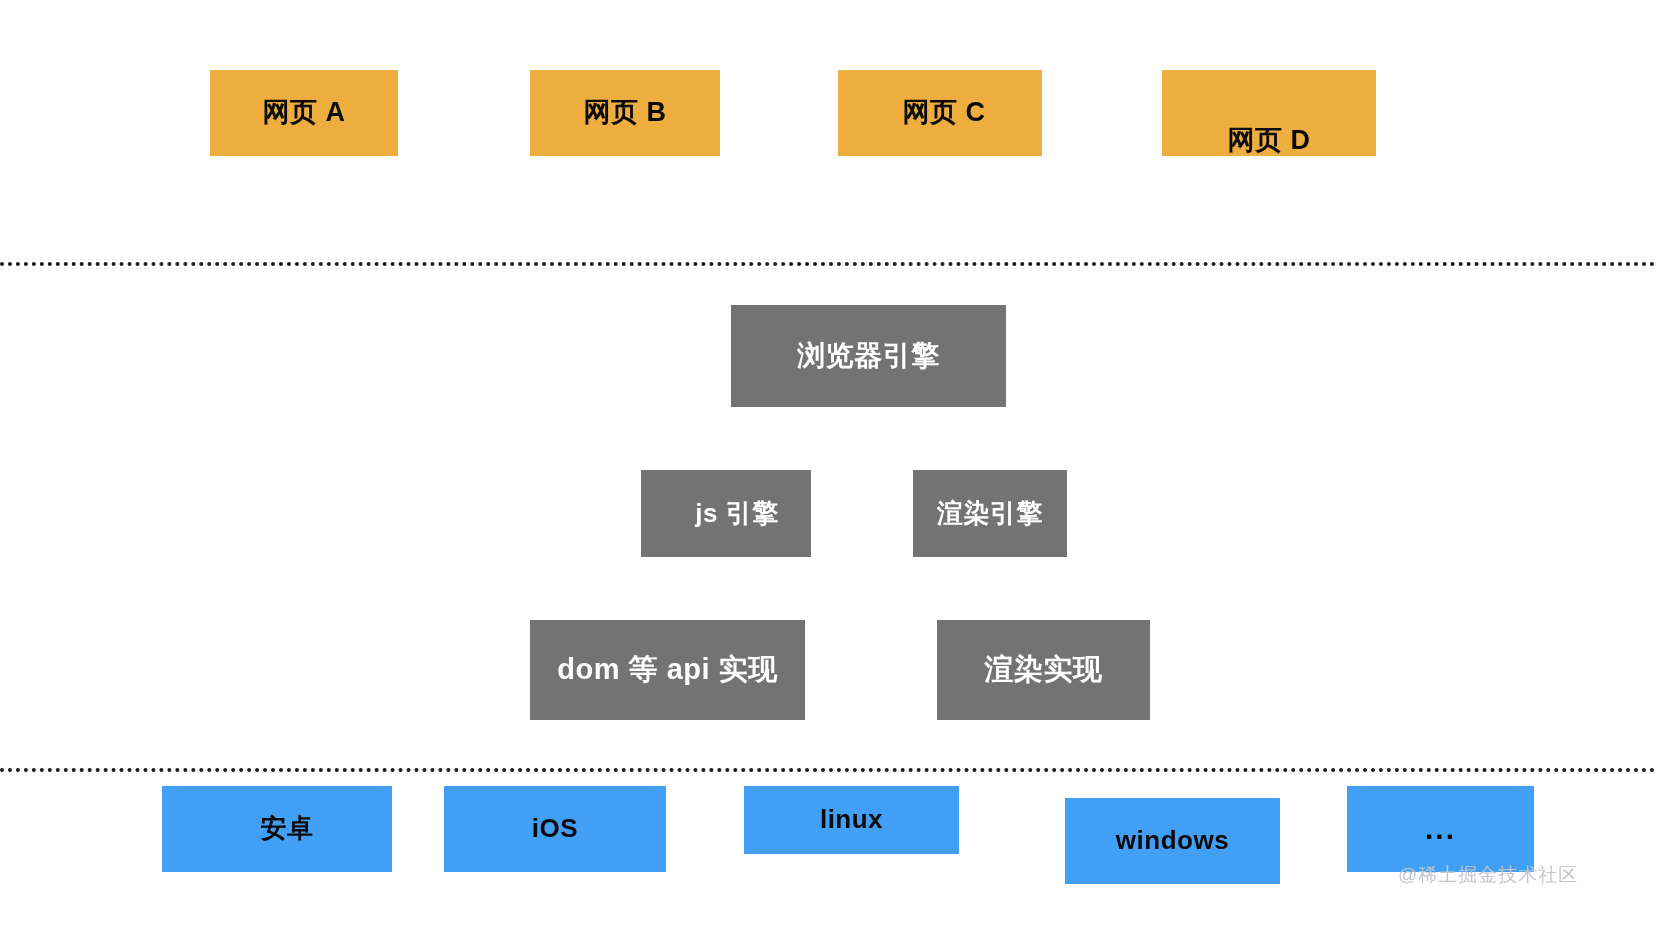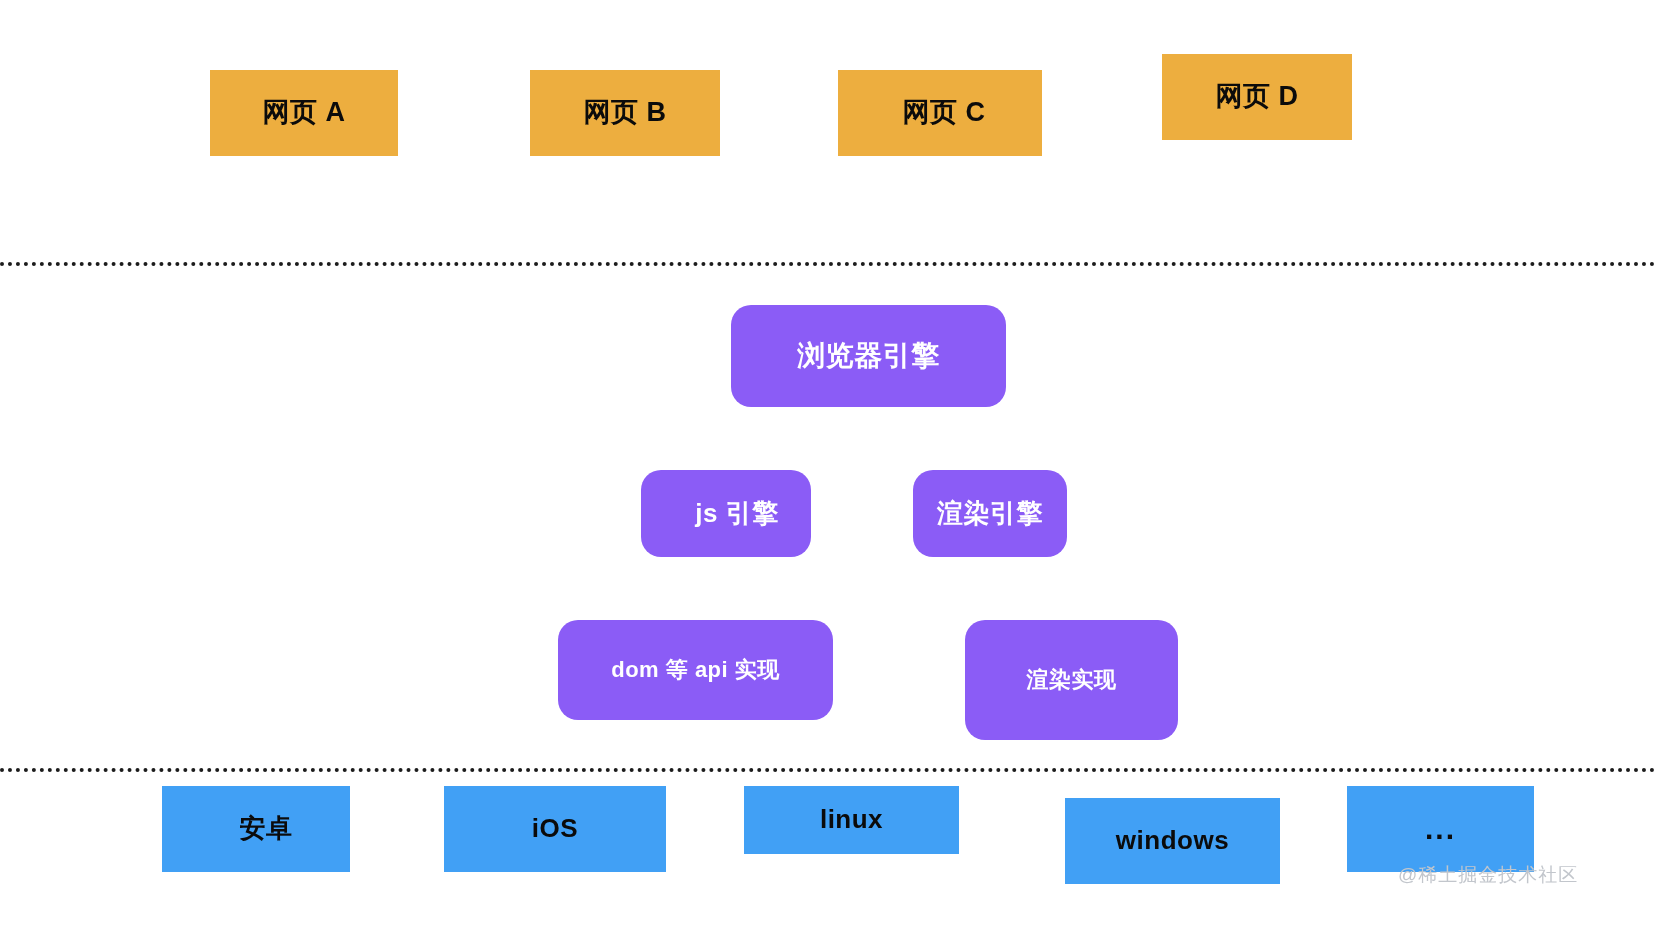--- a/index.html
+++ b/index.html
@@ -100,7 +100,7 @@
     <span>网页 C</span>
   </div>
 
-  <div class="node node-page" style="left: 1162px; top: 54px; width: 190px; height: 86px;">
+  <div class="node node-page" style="left: 1162px; top: 70px; width: 214px; height: 86px; align-items: flex-end;">
     <span>网页 D</span>
   </div>
 

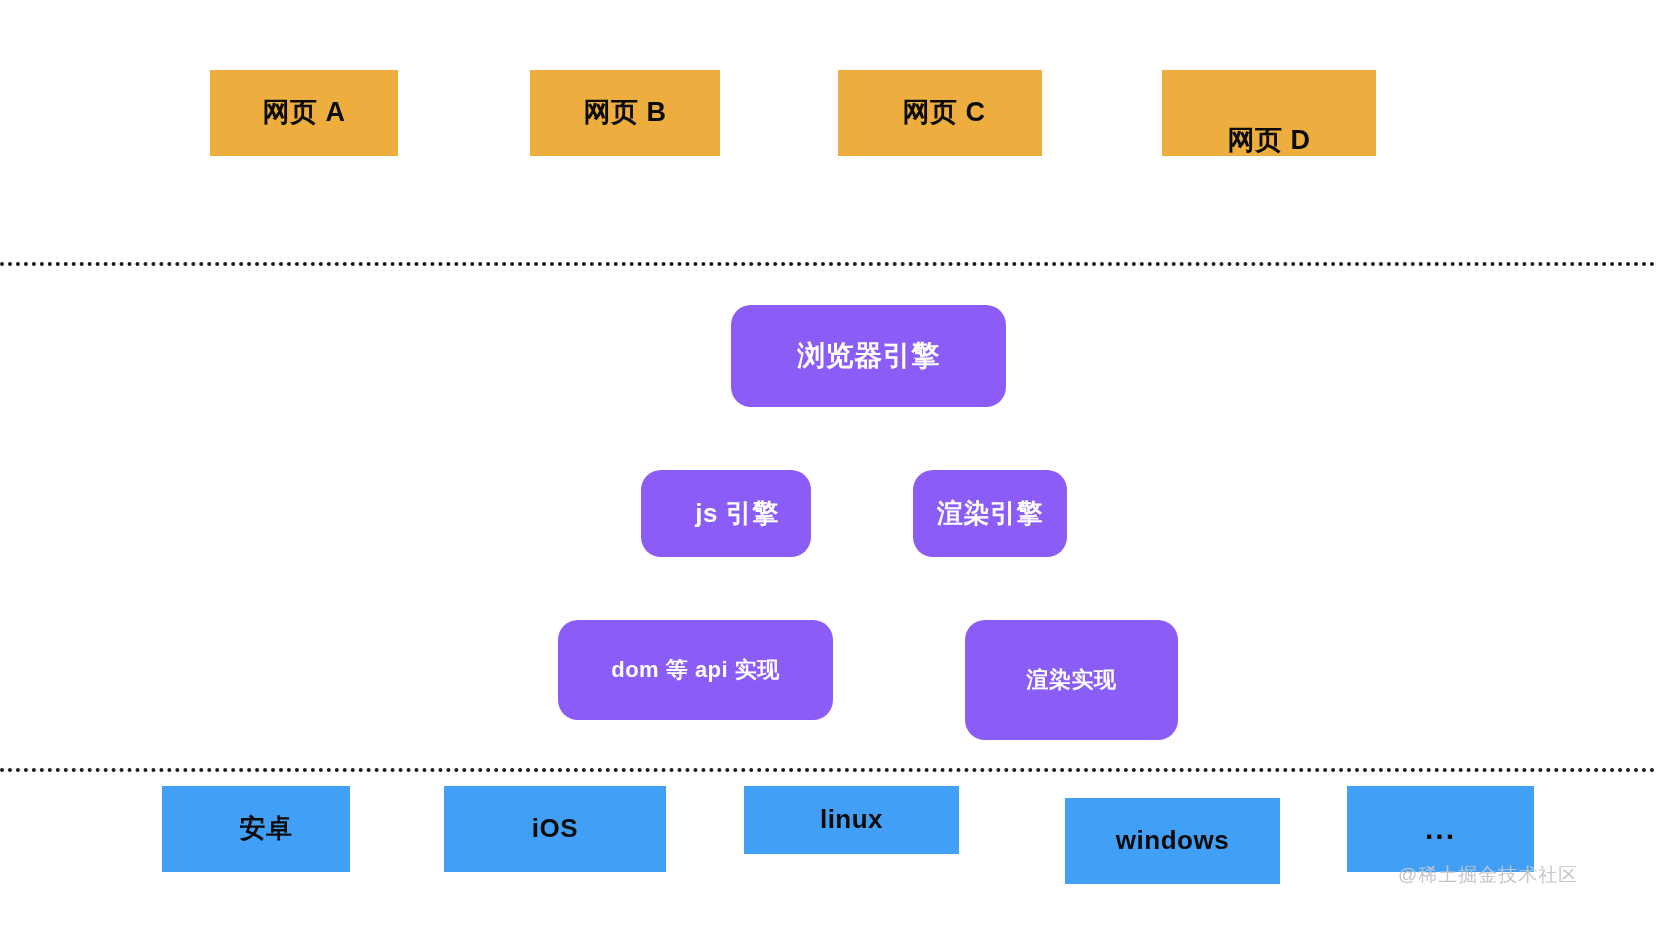--- a/index.html
+++ b/index.html
@@ -44,10 +44,9 @@
 
   
   .node-engine {
-    background: #8b5cf6;
+    background: #737373;
     color: #ffffff;
     font-weight: 700;
-    border-radius: 20px;
   }
   .node-engine.lvl-1 { font-size: 28px; }
   .node-engine.lvl-2 { font-size: 26px; }

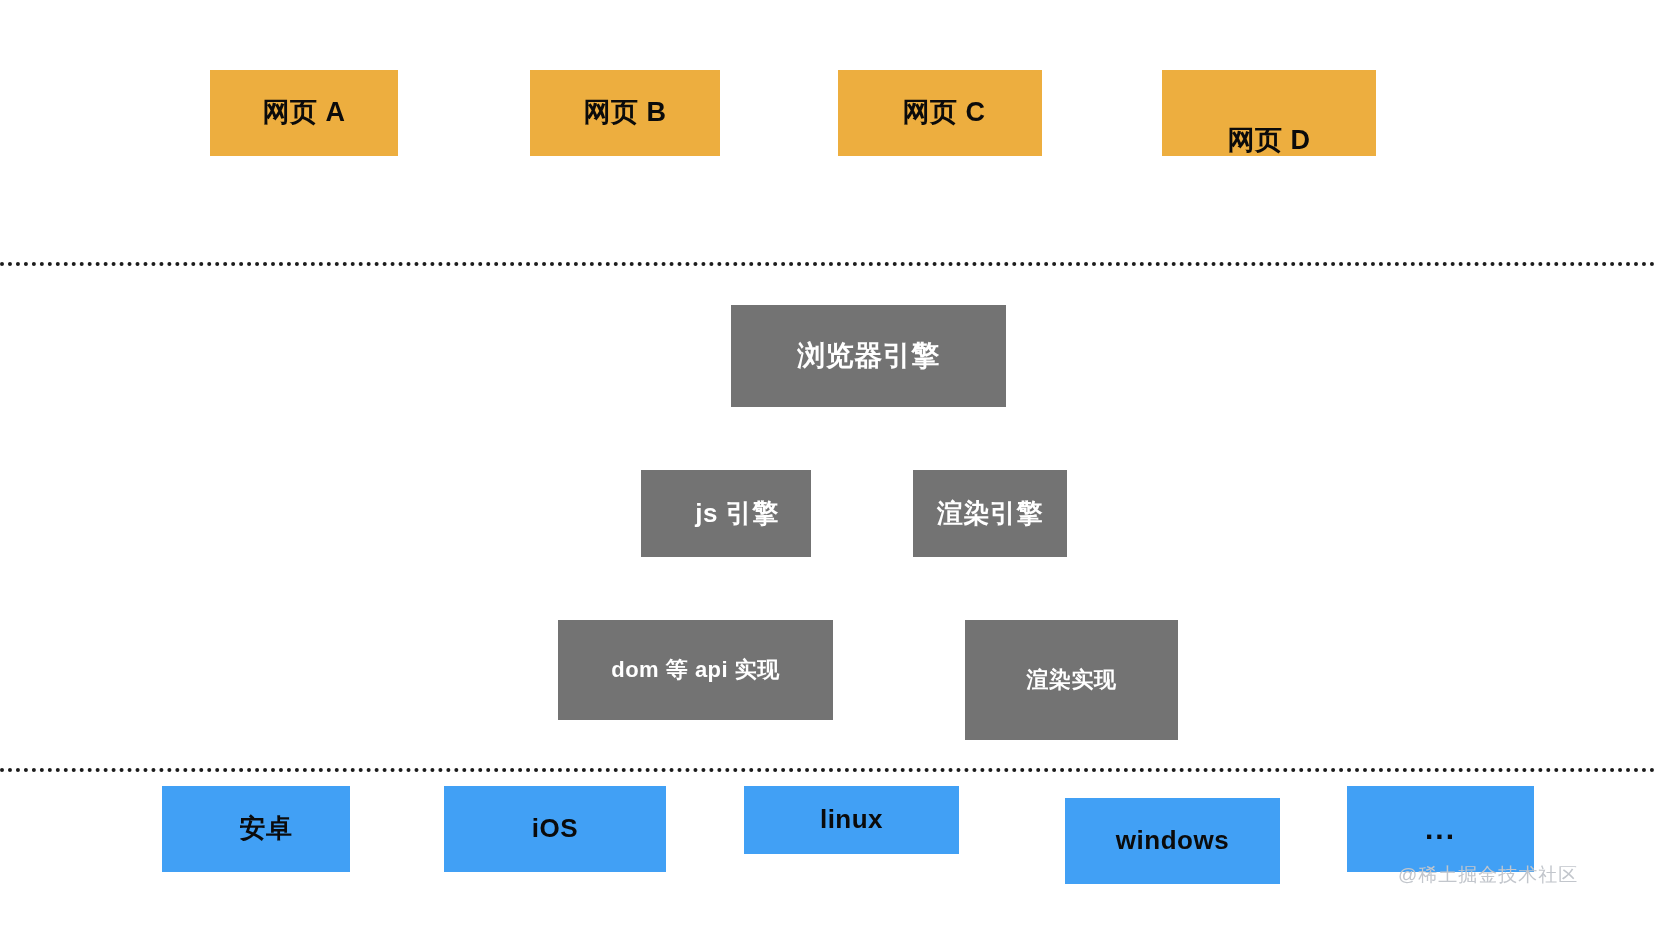--- a/index.html
+++ b/index.html
@@ -50,7 +50,7 @@
   }
   .node-engine.lvl-1 { font-size: 28px; }
   .node-engine.lvl-2 { font-size: 26px; }
-  .node-engine.lvl-3 { font-size: 22px; margin-left: 28px; }
+  .node-engine.lvl-3 { font-size: 29px; }
 
   
   .node-os {

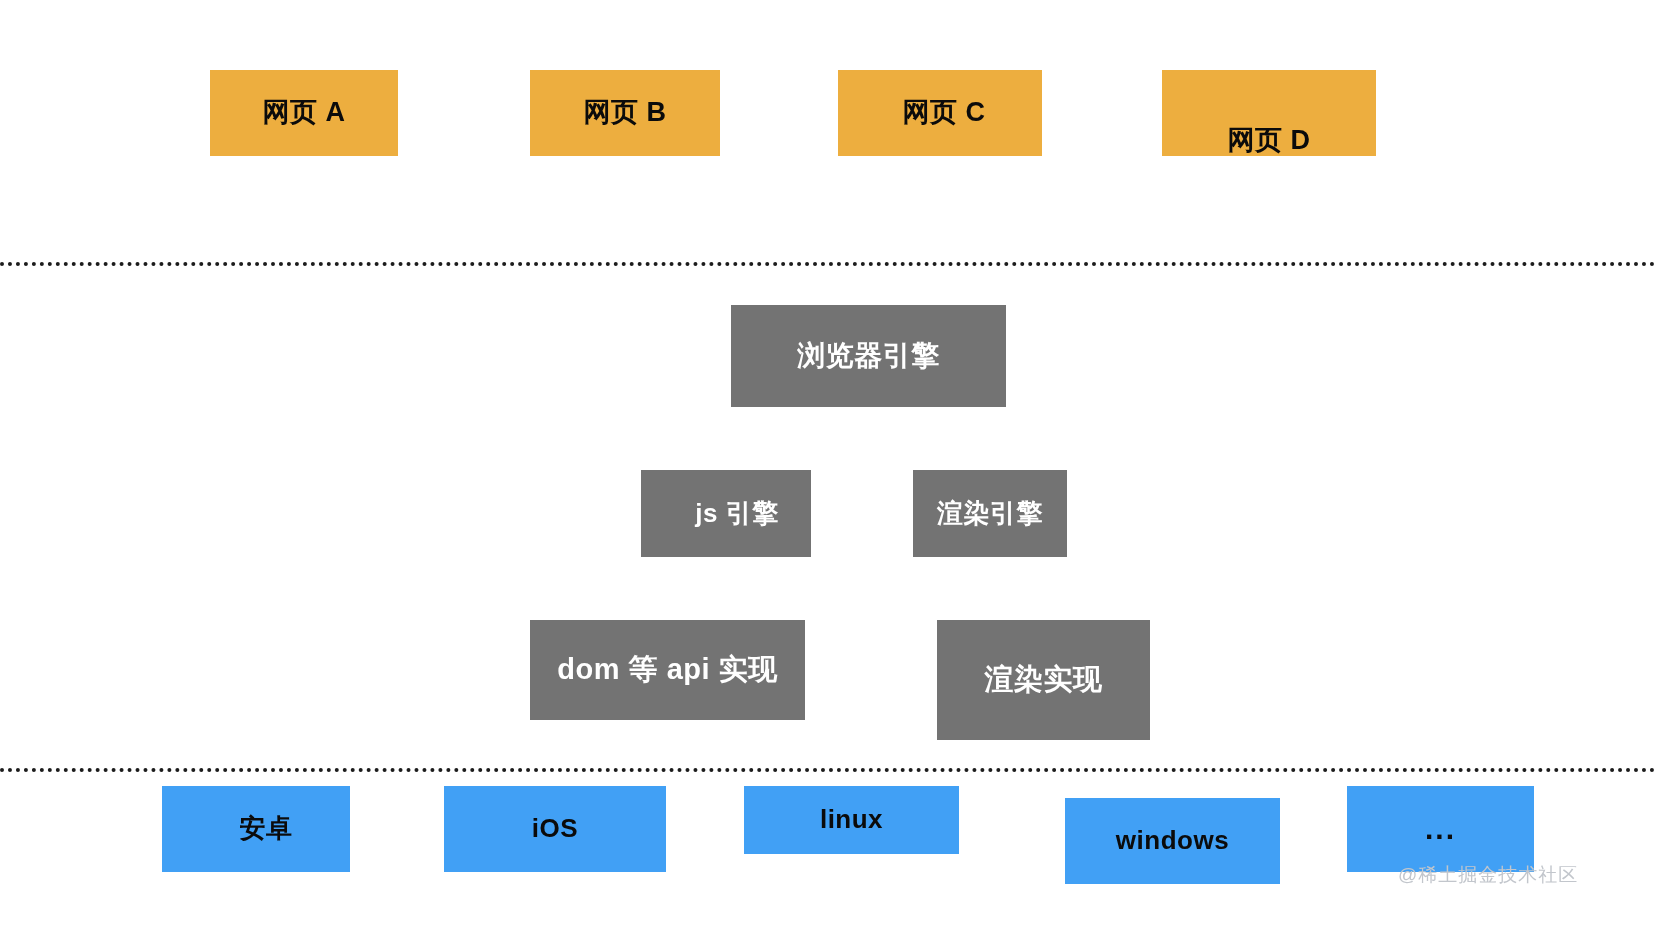--- a/index.html
+++ b/index.html
@@ -121,7 +121,7 @@
     <span>dom 等 api 实现</span>
   </div>
 
-  <div class="node node-engine lvl-3" style="left: 937px; top: 620px; width: 213px; height: 120px;">
+  <div class="node node-engine lvl-3" style="left: 937px; top: 620px; width: 213px; height: 100px;">
     <span>渲染实现</span>
   </div>
 

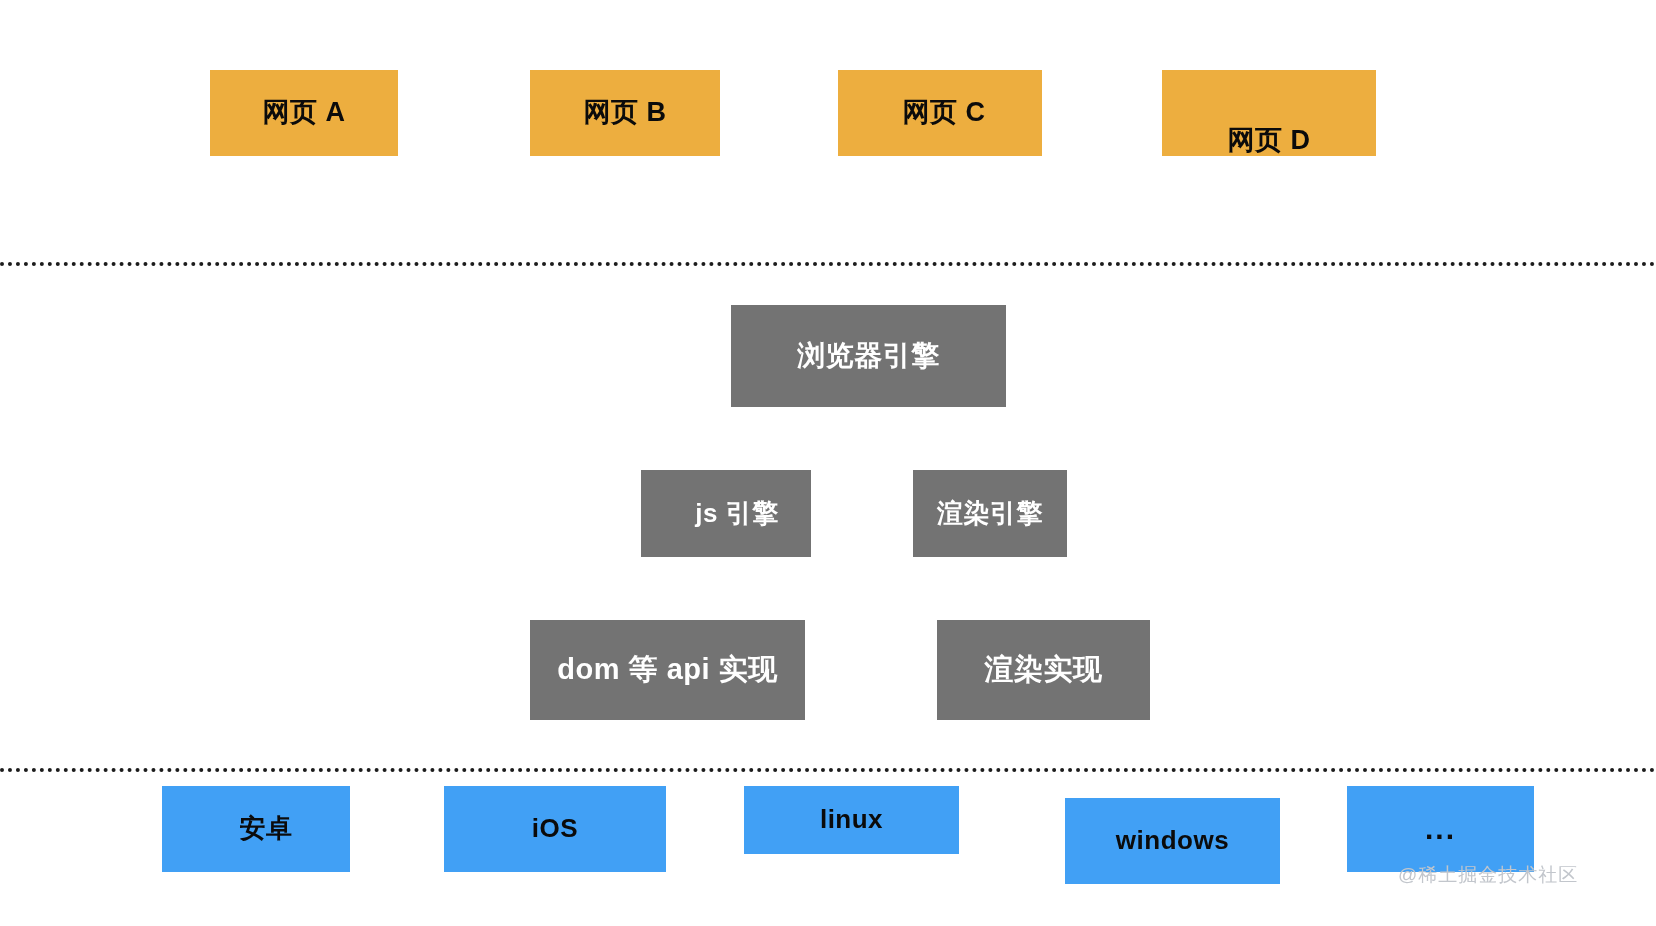--- a/index.html
+++ b/index.html
@@ -127,7 +127,7 @@
 
   <div class="divider" style="top: 768px;"></div>
 
-  <div class="node node-os" style="left: 162px; top: 786px; width: 188px; height: 86px; padding-left: 20px;">
+  <div class="node node-os" style="left: 162px; top: 786px; width: 230px; height: 86px; padding-left: 20px;">
     <span>安卓</span>
   </div>
 

